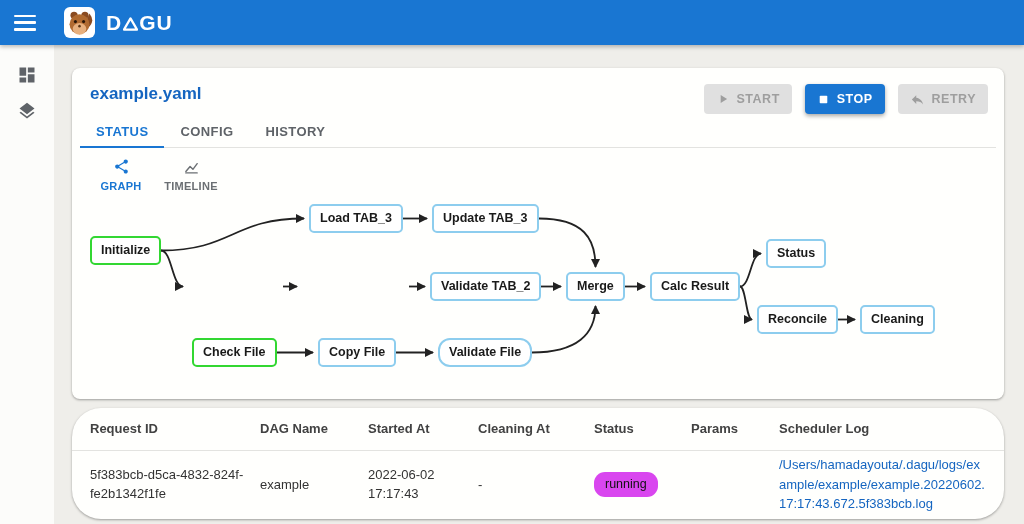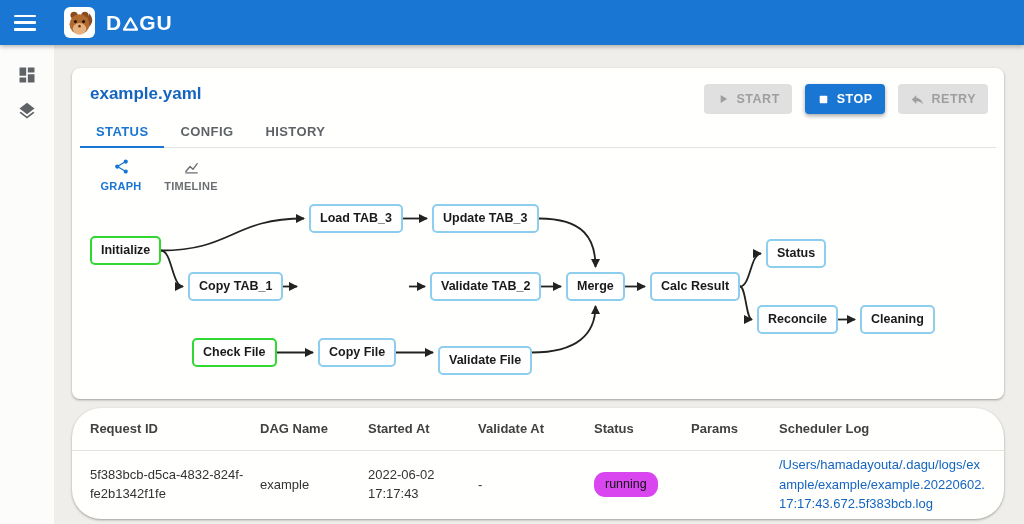--- a/index.html
+++ b/index.html
@@ -185,7 +185,6 @@
   <div class="node" style="left: 18px; top: 41px; border-color: rgb(50, 215, 50);">Initialize</div>
       <div class="node" style="left: 237px; top: 9px; border-color: rgb(141, 205, 238);">Load TAB_3</div>
       <div class="node" style="left: 360px; top: 9px; border-color: rgb(141, 205, 238);">Update TAB_3</div>
-      <div class="node" style="left: 116px; top: 77px; border-color: rgb(141, 205, 238);">Copy TAB_1</div>
       <div class="node" style="left: 358px; top: 77px; border-color: rgb(141, 205, 238);">Validate TAB_2</div>
       <div class="node" style="left: 120px; top: 143px; border-color: rgb(50, 215, 50);">Check File</div>
       <div class="node" style="left: 246px; top: 143px; border-color: rgb(141, 205, 238);">Copy File</div>

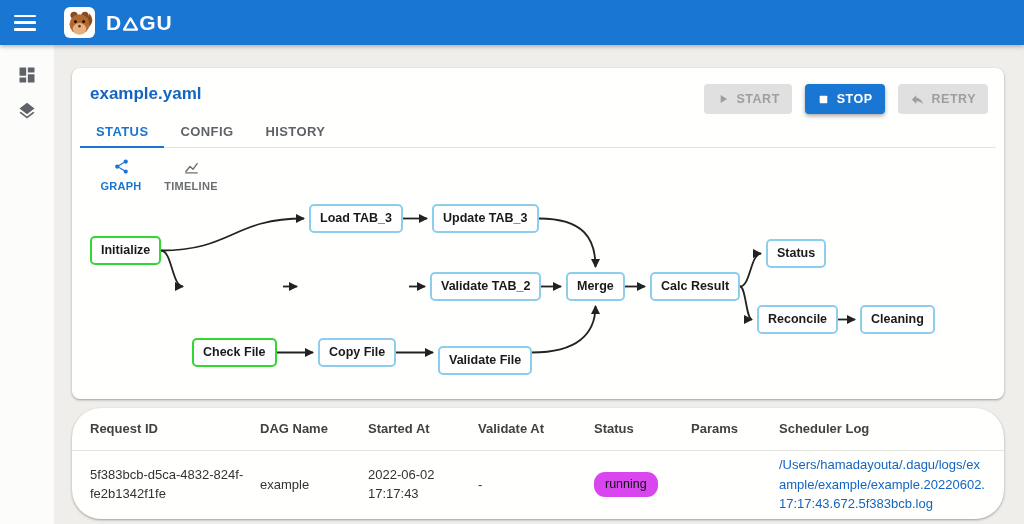--- a/index.html
+++ b/index.html
@@ -188,7 +188,7 @@
       <div class="node" style="left: 358px; top: 77px; border-color: rgb(141, 205, 238);">Validate TAB_2</div>
       <div class="node" style="left: 120px; top: 143px; border-color: rgb(50, 215, 50);">Check File</div>
       <div class="node" style="left: 246px; top: 143px; border-color: rgb(141, 205, 238);">Copy File</div>
-      <div class="node" style="left: 366px; top: 151px; border-color: rgb(141, 205, 238);">Validate File</div>
+      <div class="node" style="left: 366px; top: 143px; border-color: rgb(141, 205, 238); border-radius: 12px;">Validate File</div>
       <div class="node" style="left: 494px; top: 77px; border-color: rgb(141, 205, 238);">Merge</div>
       <div class="node" style="left: 578px; top: 77px; border-color: rgb(141, 205, 238);">Calc Result</div>
       <div class="node" style="left: 694px; top: 44px; border-color: rgb(141, 205, 238);">Status</div>

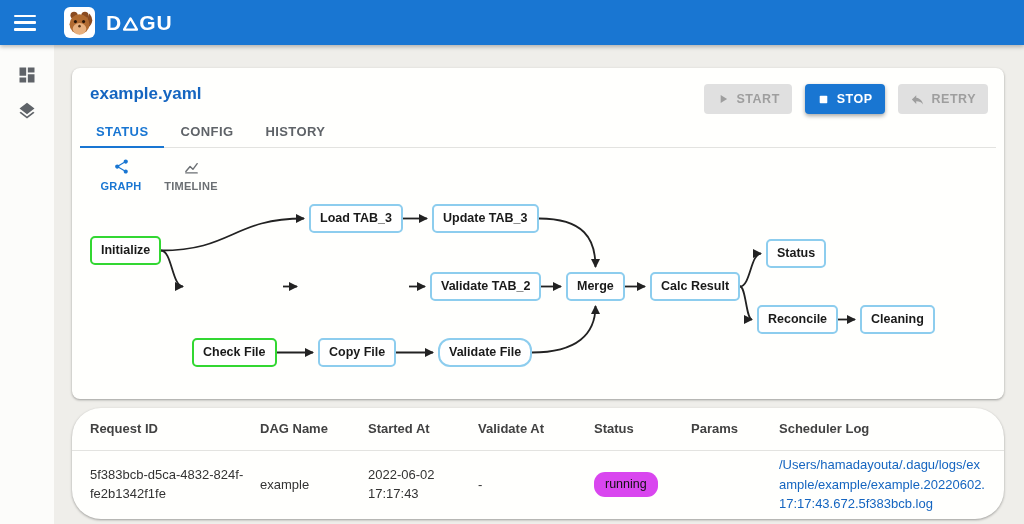--- a/index.html
+++ b/index.html
@@ -213,7 +213,7 @@
         <th>Request ID</th>
         <th>DAG Name</th>
         <th>Started At</th>
-        <th>Validate At</th>
+        <th>Cleaning At</th>
         <th>Status</th>
         <th>Params</th>
         <th>Scheduler Log</th>

